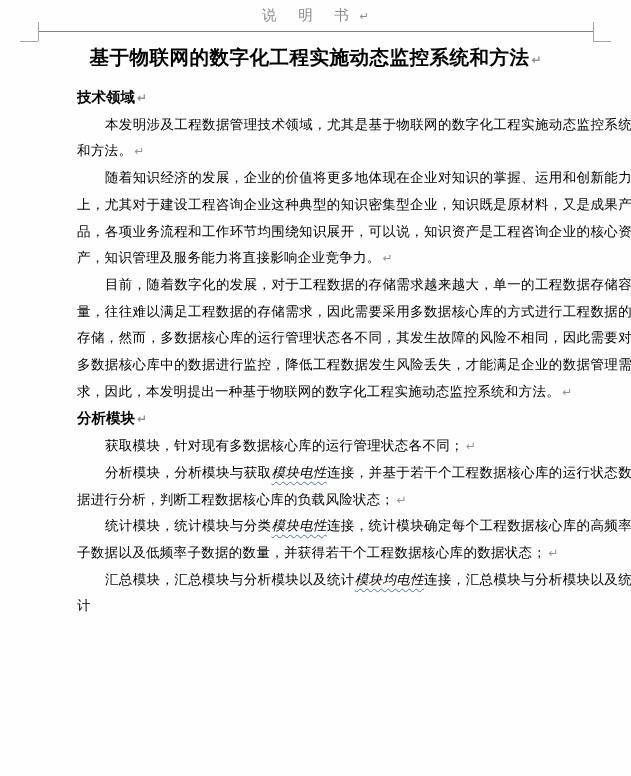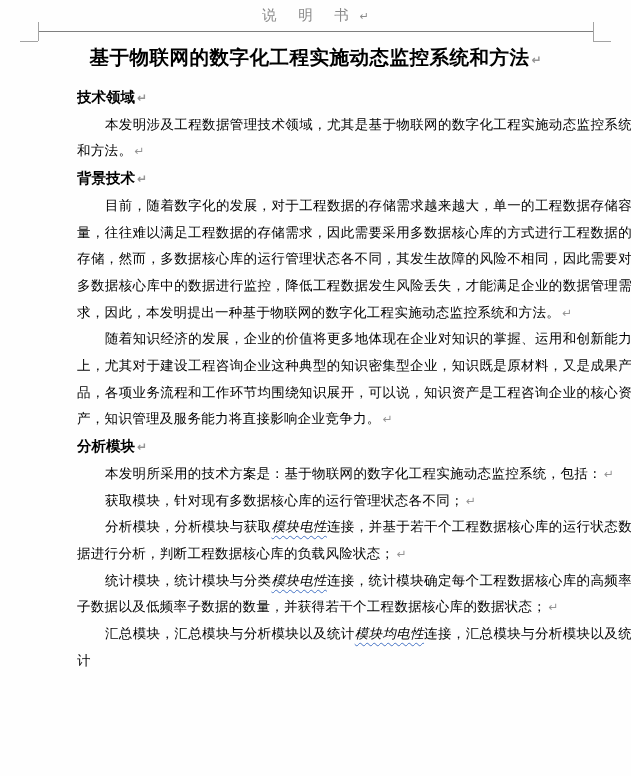--- a/index.html
+++ b/index.html
@@ -78,7 +78,6 @@
   <div class="body" id="doc-body">
       <div class="h"><span>技术领域</span><span class="pilcrow">↵</span></div>
       <div class="p"><span>本发明涉及工程数据管理技术领域，尤其是基于物联网的数字化工程实施动态监控系统和方法。</span><span class="pilcrow">↵</span></div>
-      <div class="h"><span>背景技术</span><span class="pilcrow">↵</span></div>
       <div class="p"><span>目前，随着数字化的发展，对于工程数据的存储需求越来越大，单一的工程数据存储容量，往往难以满足工程数据的存储需求，因此需要采用多数据核心库的方式进行工程数据的存储，然而，多数据核心库的运行管理状态各不同，其发生故障的风险不相同，因此需要对多数据核心库中的数据进行监控，降低工程数据发生风险丢失，才能满足企业的数据管理需求，因此，本发明提出一种基于物联网的数字化工程实施动态监控系统和方法。</span><span class="pilcrow">↵</span></div>
       <div class="p"><span>随着知识经济的发展，企业的价值将更多地体现在企业对知识的掌握、运用和创新能力上，尤其对于建设工程咨询企业这种典型的知识密集型企业，知识既是原材料，又是成果产品，各项业务流程和工作环节均围绕知识展开，可以说，知识资产是工程咨询企业的核心资产，知识管理及服务能力将直接影响企业竞争力。</span><span class="pilcrow">↵</span></div>
       <div class="h"><span>分析模块</span><span class="pilcrow">↵</span></div>

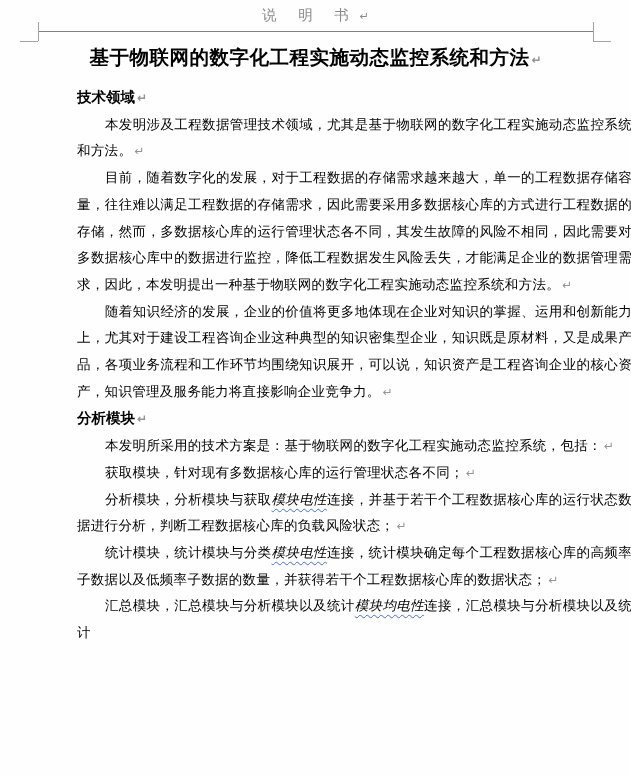--- a/index.html
+++ b/index.html
@@ -78,8 +78,8 @@
   <div class="body" id="doc-body">
       <div class="h"><span>技术领域</span><span class="pilcrow">↵</span></div>
       <div class="p"><span>本发明涉及工程数据管理技术领域，尤其是基于物联网的数字化工程实施动态监控系统和方法。</span><span class="pilcrow">↵</span></div>
+      <div class="p"><span>随着知识经济的发展，企业的价值将更多地体现在企业对知识的掌握、运用和创新能力上，尤其对于建设工程咨询企业这种典型的知识密集型企业，知识既是原材料，又是成果产品，各项业务流程和工作环节均围绕知识展开，可以说，知识资产是工程咨询企业的核心资产，知识管理及服务能力将直接影响企业竞争力。</span><span class="pilcrow">↵</span></div>
       <div class="p"><span>目前，随着数字化的发展，对于工程数据的存储需求越来越大，单一的工程数据存储容量，往往难以满足工程数据的存储需求，因此需要采用多数据核心库的方式进行工程数据的存储，然而，多数据核心库的运行管理状态各不同，其发生故障的风险不相同，因此需要对多数据核心库中的数据进行监控，降低工程数据发生风险丢失，才能满足企业的数据管理需求，因此，本发明提出一种基于物联网的数字化工程实施动态监控系统和方法。</span><span class="pilcrow">↵</span></div>
-      <div class="p"><span>随着知识经济的发展，企业的价值将更多地体现在企业对知识的掌握、运用和创新能力上，尤其对于建设工程咨询企业这种典型的知识密集型企业，知识既是原材料，又是成果产品，各项业务流程和工作环节均围绕知识展开，可以说，知识资产是工程咨询企业的核心资产，知识管理及服务能力将直接影响企业竞争力。</span><span class="pilcrow">↵</span></div>
       <div class="h"><span>分析模块</span><span class="pilcrow">↵</span></div>
       <div class="p"><span>本发明所采用的技术方案是：基于物联网的数字化工程实施动态监控系统，包括：</span><span class="pilcrow">↵</span></div>
       <div class="p"><span>获取模块，针对现有多数据核心库的运行管理状态各不同；</span><span class="pilcrow">↵</span></div>

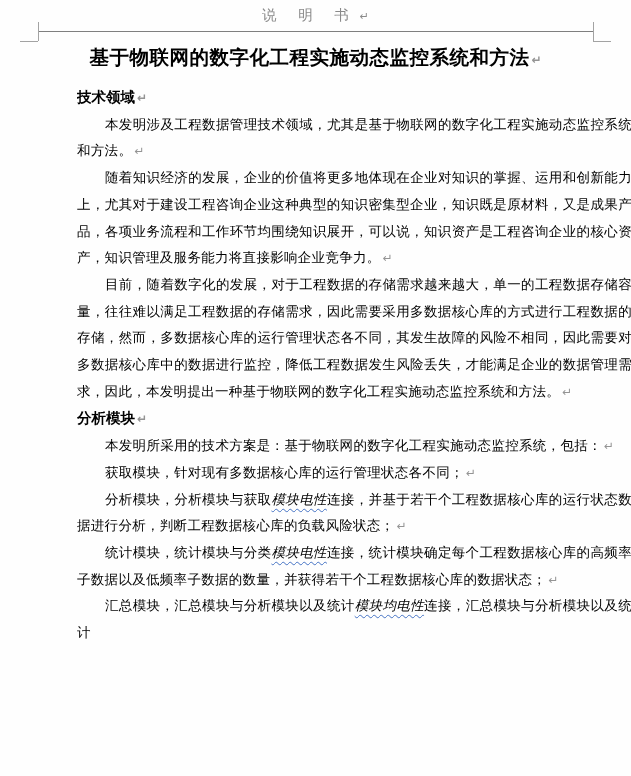--- a/index.html
+++ b/index.html
@@ -81,7 +81,6 @@
       <div class="p"><span>随着知识经济的发展，企业的价值将更多地体现在企业对知识的掌握、运用和创新能力上，尤其对于建设工程咨询企业这种典型的知识密集型企业，知识既是原材料，又是成果产品，各项业务流程和工作环节均围绕知识展开，可以说，知识资产是工程咨询企业的核心资产，知识管理及服务能力将直接影响企业竞争力。</span><span class="pilcrow">↵</span></div>
       <div class="p"><span>目前，随着数字化的发展，对于工程数据的存储需求越来越大，单一的工程数据存储容量，往往难以满足工程数据的存储需求，因此需要采用多数据核心库的方式进行工程数据的存储，然而，多数据核心库的运行管理状态各不同，其发生故障的风险不相同，因此需要对多数据核心库中的数据进行监控，降低工程数据发生风险丢失，才能满足企业的数据管理需求，因此，本发明提出一种基于物联网的数字化工程实施动态监控系统和方法。</span><span class="pilcrow">↵</span></div>
       <div class="h"><span>分析模块</span><span class="pilcrow">↵</span></div>
-      <div class="p"><span>本发明所采用的技术方案是：基于物联网的数字化工程实施动态监控系统，包括：</span><span class="pilcrow">↵</span></div>
       <div class="p"><span>获取模块，针对现有多数据核心库的运行管理状态各不同；</span><span class="pilcrow">↵</span></div>
       <div class="p"><span>分析模块，分析模块与获取</span><span class="squiggle">模块电性</span><span>连接，并基于若干个工程数据核心库的运行状态数据进行分析，判断工程数据核心库的负载风险状态；</span><span class="pilcrow">↵</span></div>
       <div class="p"><span>统计模块，统计模块与分类</span><span class="squiggle">模块电性</span><span>连接，统计模块确定每个工程数据核心库的高频率子数据以及低频率子数据的数量，并获得若干个工程数据核心库的数据状态；</span><span class="pilcrow">↵</span></div>

